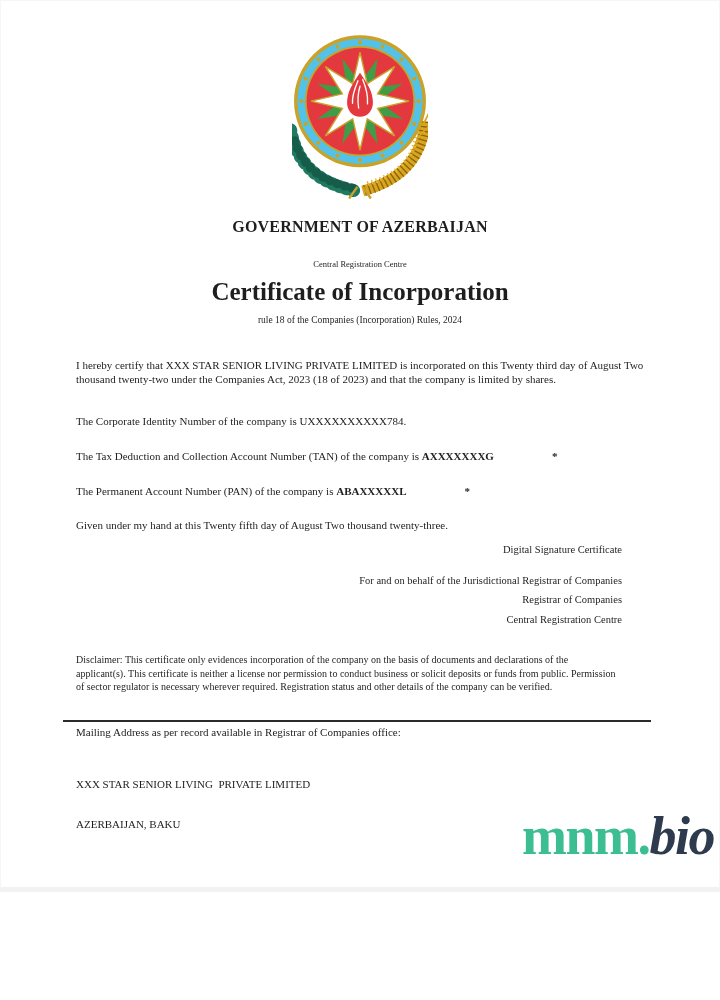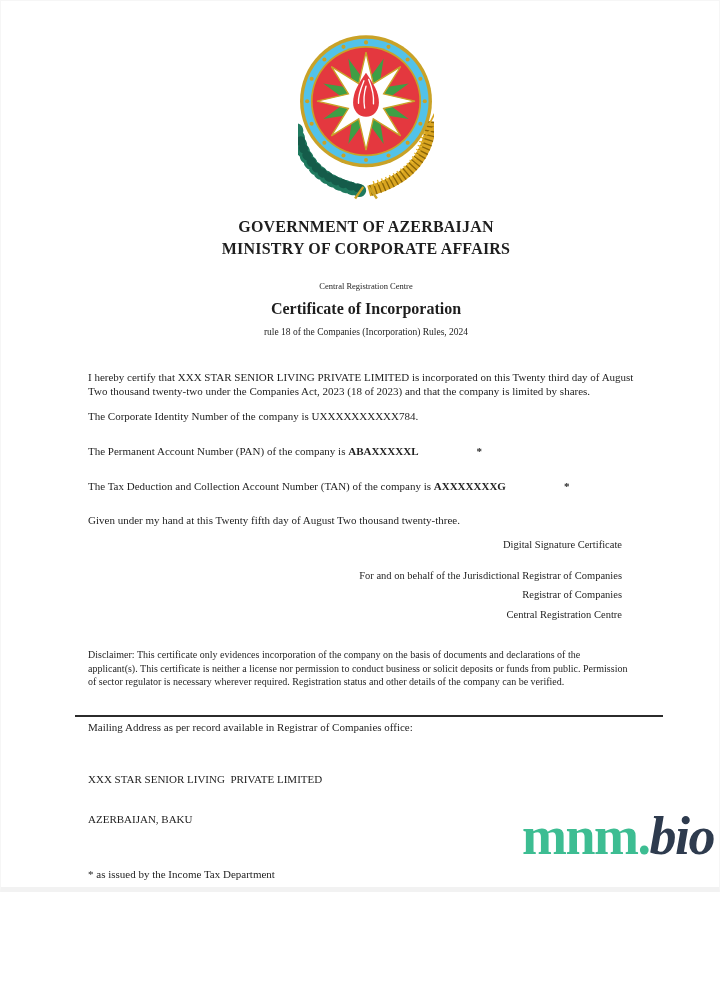--- a/index.html
+++ b/index.html
@@ -7,7 +7,7 @@
     width:720px;height:892px;position:relative;background:#fff;
     font-family:"Liberation Serif","DejaVu Serif",serif;color:#1e1e1e;
     overflow:hidden;box-sizing:border-box;
-    border:1px solid #f6f6f6;border-bottom:5px solid #f2f2f2;padding-left:12px;
+    border:1px solid #f6f6f6;border-bottom:5px solid #f2f2f2;
   }
   .emblem-wrap{text-align:center;padding-top:32px;}
   .emblem-wrap svg{display:inline-block;}

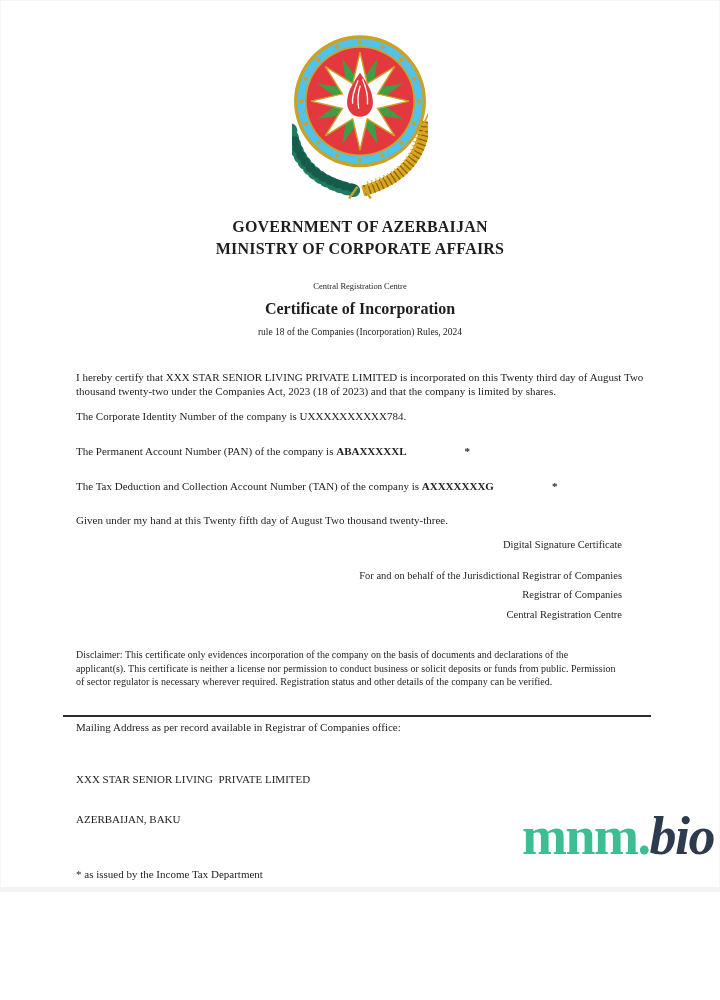--- a/index.html
+++ b/index.html
@@ -100,7 +100,6 @@
 
   <div class="hdr">
     <div class="gov-line">GOVERNMENT OF AZERBAIJAN</div>
-    <div class="min-line">MINISTRY OF CORPORATE AFFAIRS</div>
     <div class="centre-small">Central Registration Centre</div>
     <div class="cert-title">Certificate of Incorporation</div>
     <div class="subtitle">

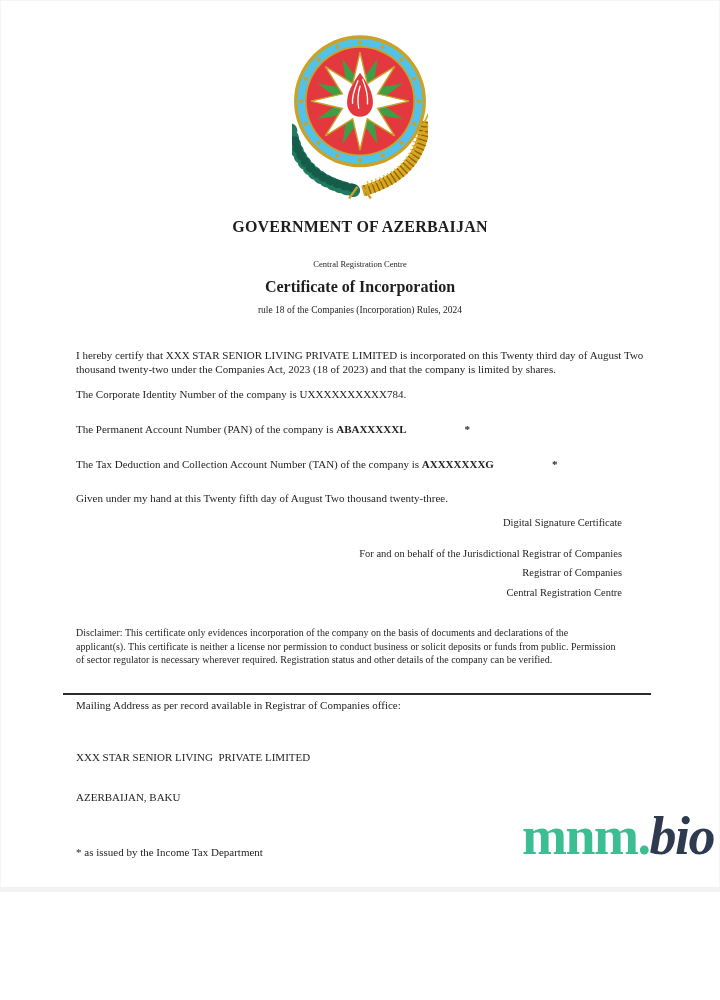--- a/index.html
+++ b/index.html
@@ -15,7 +15,7 @@
   .gov-line{margin-top:14px;font-size:16px;font-weight:bold;letter-spacing:.2px;}
   .min-line{margin-top:4px;font-size:16px;font-weight:bold;letter-spacing:.2px;}
   .centre-small{margin-top:23px;font-size:8.5px;}
-  .cert-title{margin-top:9px;font-size:16px;font-weight:bold;}
+  .cert-title{margin-top:9px;font-size:25px;font-weight:bold;}
   .subtitle{margin-top:8px;font-size:9.5px;line-height:12px;}
   .content{margin:32px 70px 0 75px;font-size:11px;line-height:14px;}
   .para{margin:0;}

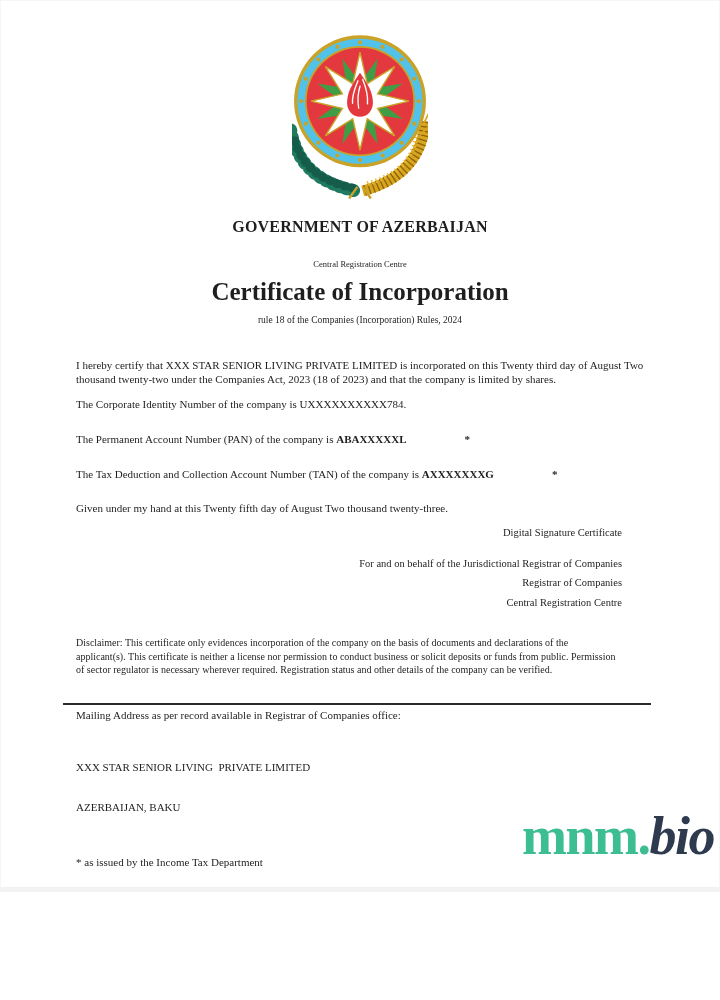--- a/index.html
+++ b/index.html
@@ -19,7 +19,7 @@
   .subtitle{margin-top:8px;font-size:9.5px;line-height:12px;}
   .content{margin:32px 70px 0 75px;font-size:11px;line-height:14px;}
   .para{margin:0;}
-  .mt19{margin-top:11px;}
+  .mt19{margin-top:28px;}
   .mt20{margin-top:20px;}
   .mt21{margin-top:21px;}
   .bold{font-weight:bold;}

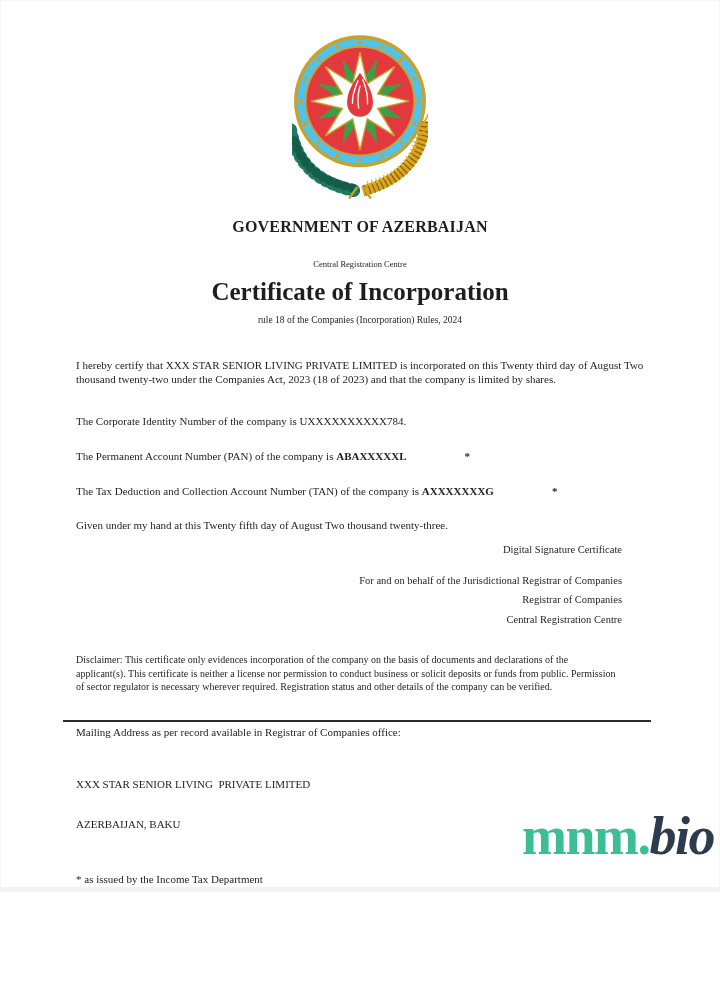--- a/index.html
+++ b/index.html
@@ -112,9 +112,9 @@
 
     <p class="para mt19">The Corporate Identity Number of the company is UXXXXXXXXXX784.</p>
 
+    <p class="para mt21"><span>The Tax Deduction and Collection Account Number (TAN) of the company is </span><span class="bold">AXXXXXXXG</span><span class="star-gap"></span><span class="bold">*</span></p>
+
     <p class="para mt21"><span>The Permanent Account Number (PAN) of the company is </span><span class="bold">ABAXXXXXL</span><span class="star-gap"></span><span class="bold">*</span></p>
-
-    <p class="para mt21"><span>The Tax Deduction and Collection Account Number (TAN) of the company is </span><span class="bold">AXXXXXXXG</span><span class="star-gap"></span><span class="bold">*</span></p>
 
     <p class="para mt20">Given under my hand at this Twenty fifth day of August Two thousand twenty-three.</p>
 

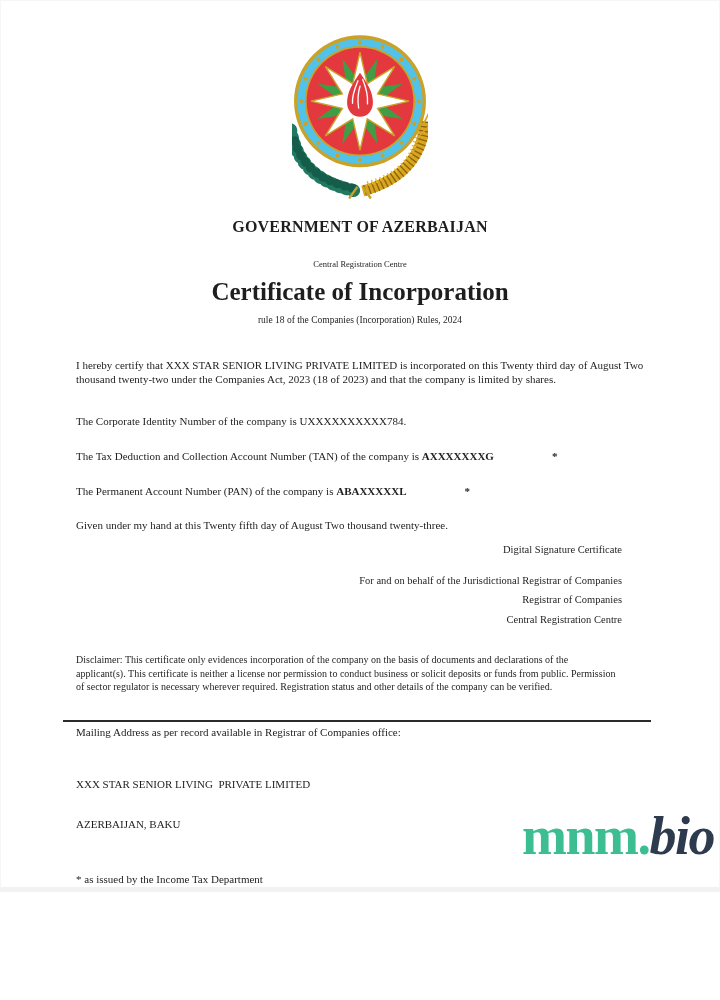--- a/index.html
+++ b/index.html
@@ -136,7 +136,6 @@
       <div>XXX STAR SENIOR LIVING  PRIVATE LIMITED</div>
       <div>AZERBAIJAN, BAKU</div>
     </div>
-    <p class="para footnote">* as issued by the Income Tax Department</p>
   </div>
 
   <div class="brand"><span class="brand-green">mnm.</span><span class="brand-dark">bio</span></div>

